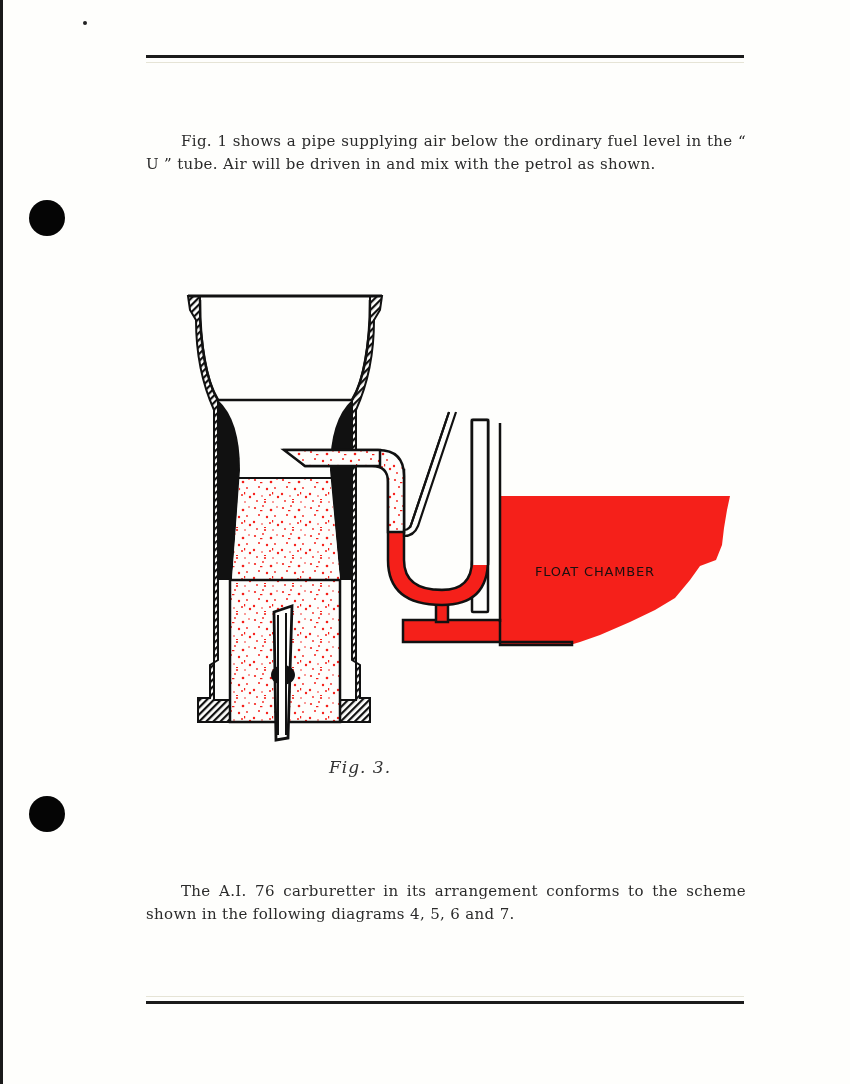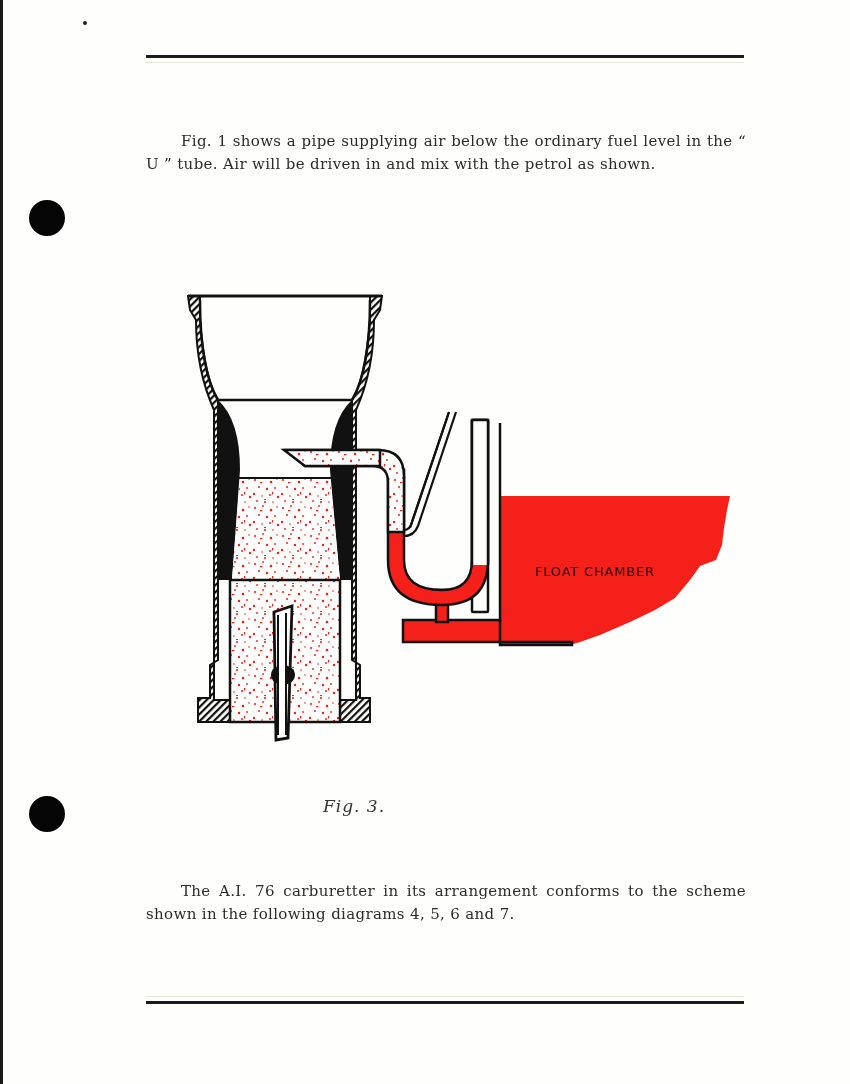--- a/index.html
+++ b/index.html
@@ -22,8 +22,8 @@
   }
   .para .ind { display: inline-block; width: 35px; }
   .caption {
-    position: absolute; left: 8px; width: 692px; top: 757px; text-align: center;
-    font-style: italic; font-size: 17px; letter-spacing: 1px; color: #333; margin-top: 39px;
+    position: absolute; left: 14px; width: 692px; top: 757px; text-align: center;
+    font-style: italic; font-size: 17px; letter-spacing: 1px; color: #333;
   }
   .figure { position: absolute; left: 180px; top: 285px; width: 570px; height: 460px; }
   .float-label {

